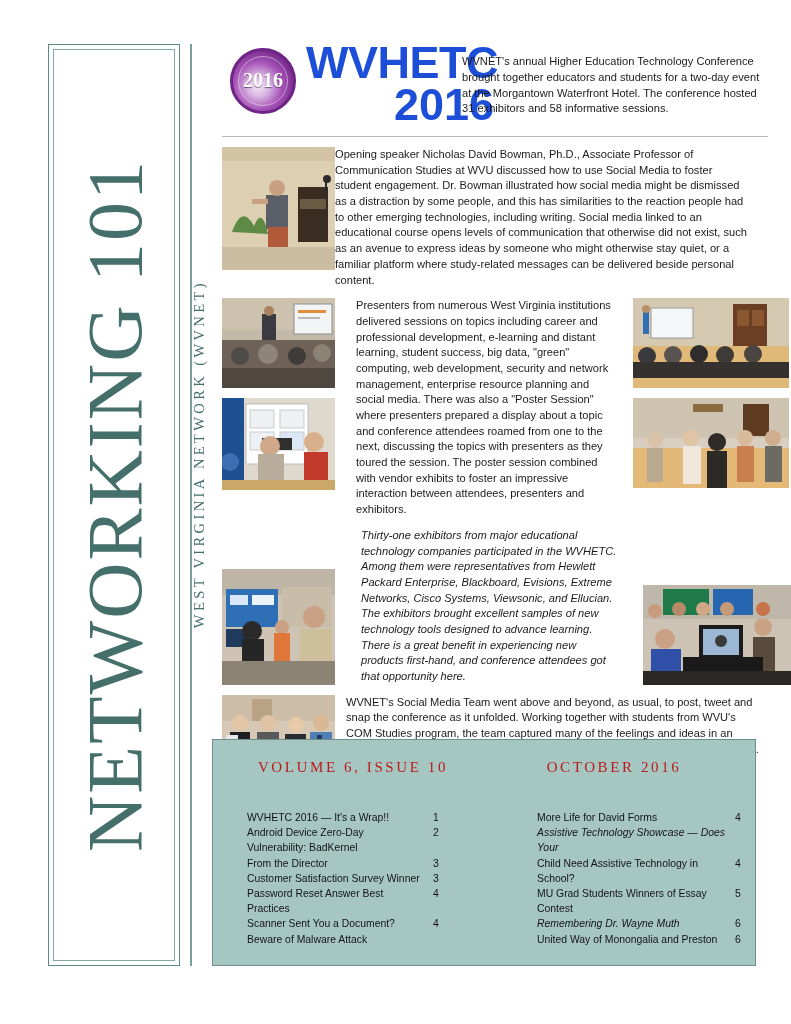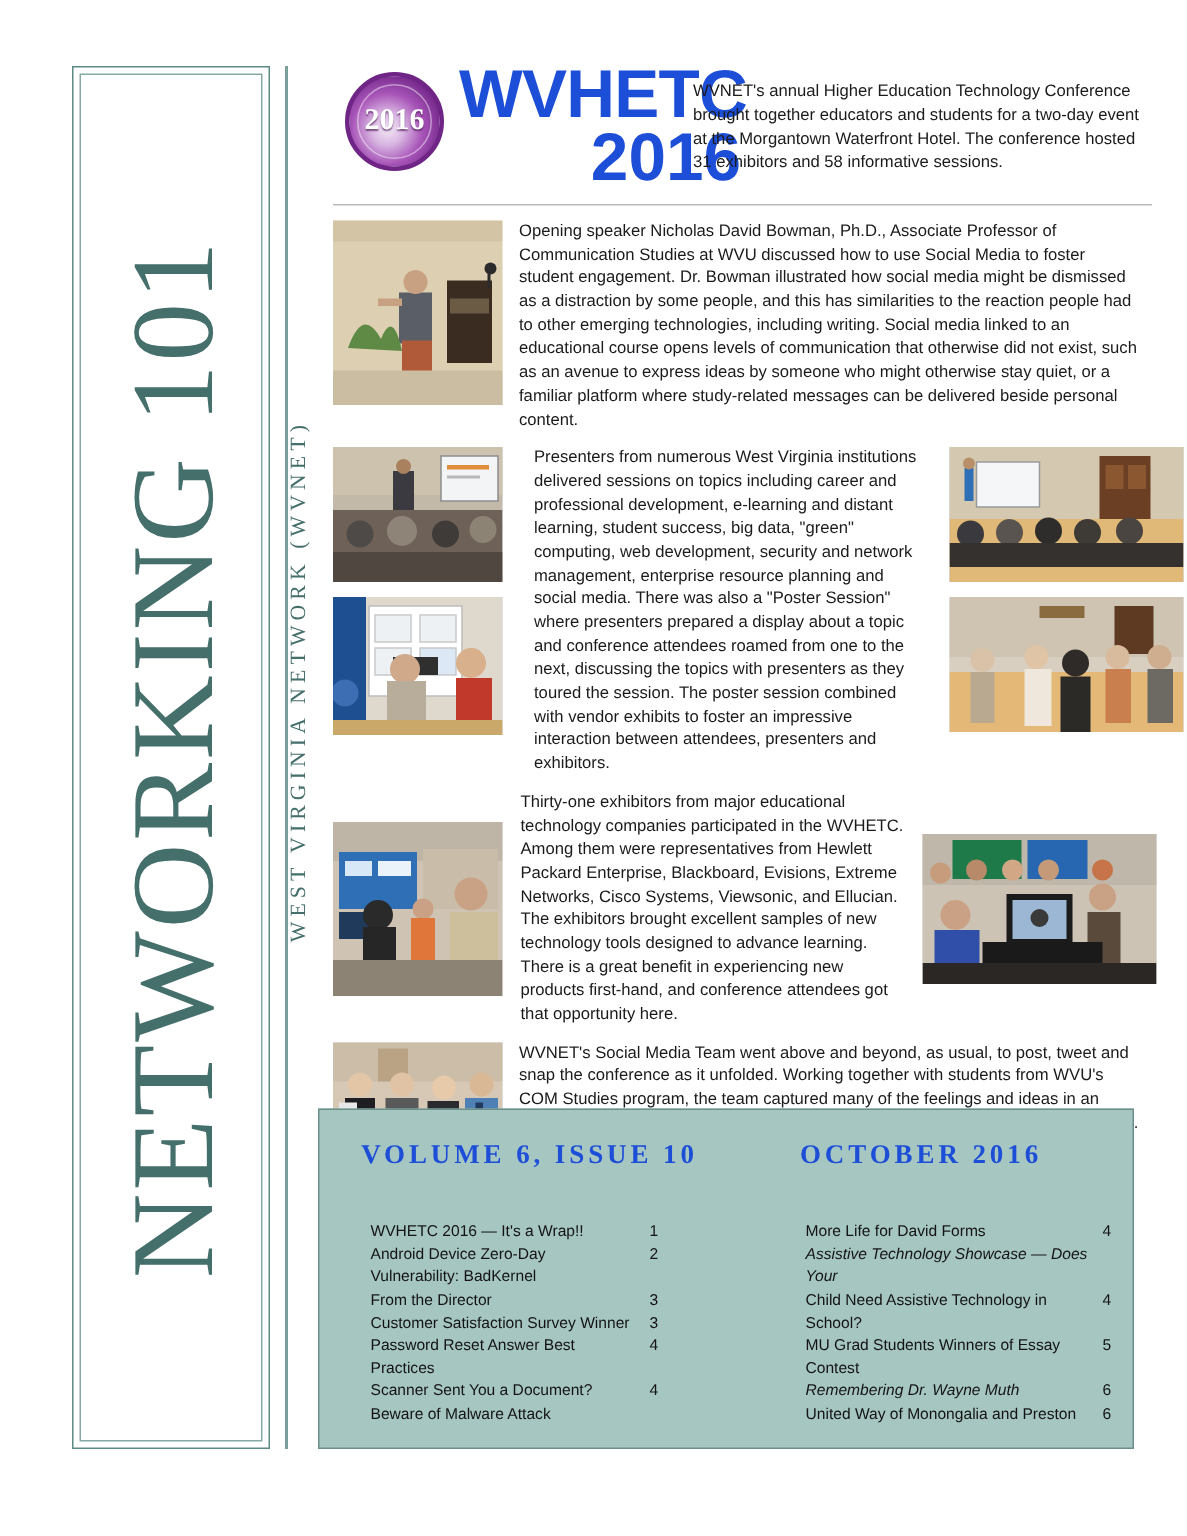--- a/index.html
+++ b/index.html
@@ -176,7 +176,7 @@
     text-align: left;
   }
 
-  .b1 { display: flex; gap: 11px; align-items: flex-start; }
+  .b1 { display: flex; align-items: flex-start; }
   .b1 .photo { width: 113px; height: 123px; flex: 0 0 113px; }
   .b1 .ptext { width: 415px; }
 

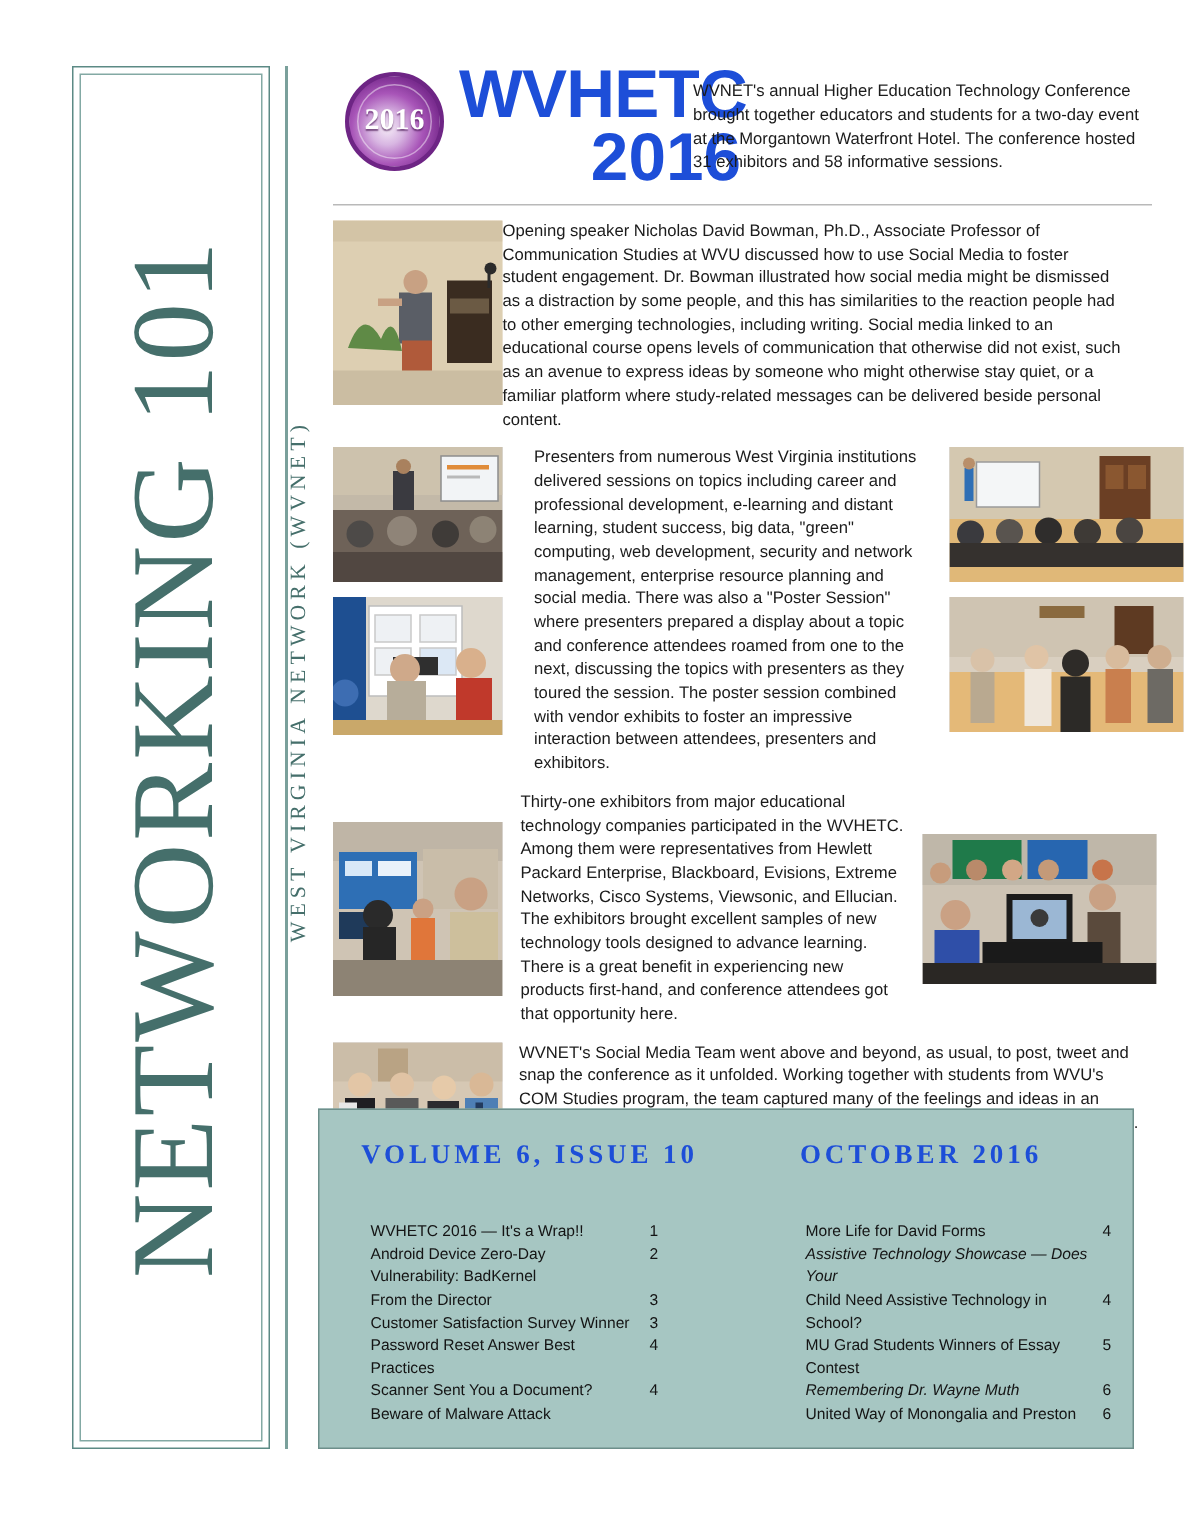--- a/index.html
+++ b/index.html
@@ -188,7 +188,7 @@
   .b2 .rightcol { flex: 0 0 156px; display: flex; flex-direction: column; gap: 10px; }
   .b2 .rightcol .photo { width: 156px; height: 90px; }
 
-  .b3 { display: flex; gap: 12px; align-items: center; }
+  .b3 { display: flex; gap: 26px; align-items: flex-end; font-style: italic; }
   .b3 .photo.left { width: 113px; height: 116px; flex: 0 0 113px; }
   .b3 .midcol { flex: 0 0 256px; }
   .b3 .photo.right { width: 156px; height: 100px; flex: 0 0 156px; }

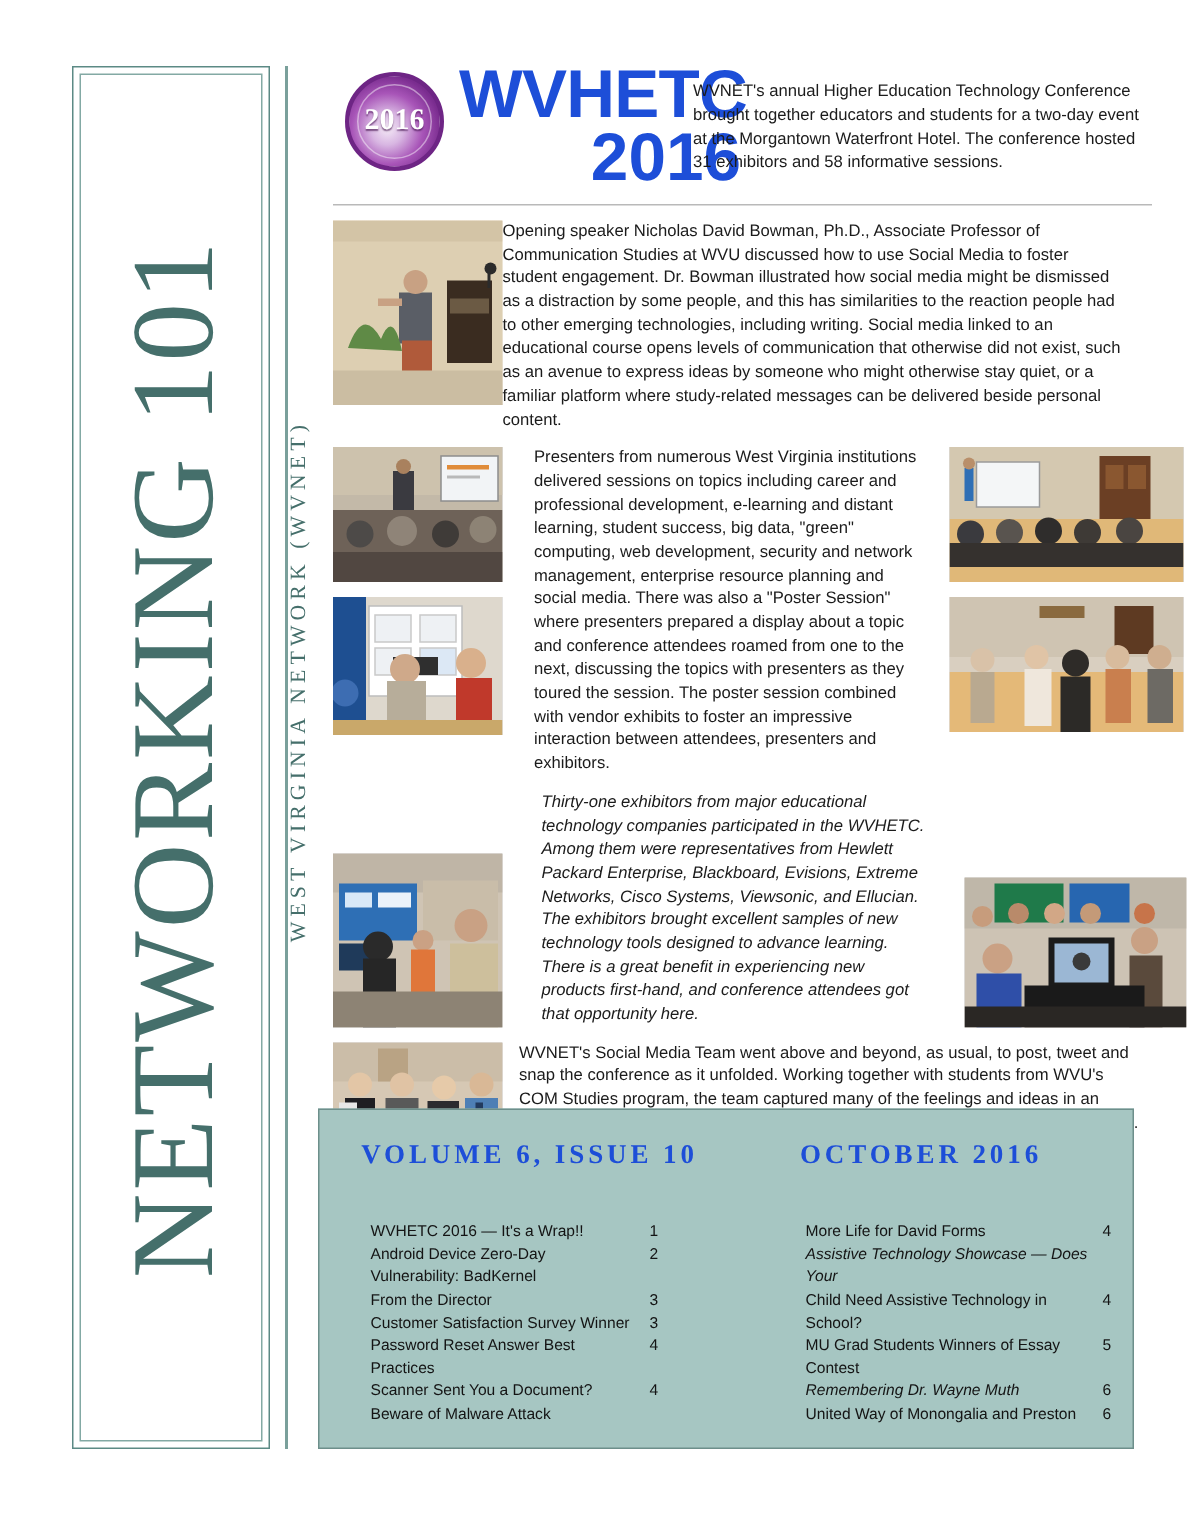--- a/index.html
+++ b/index.html
@@ -222,10 +222,10 @@
   }
   .toc-head {
     font-family: "Liberation Serif", serif;
-    font-size: 18px;
-    font-weight: bold;
+    font-size: 15px;
+    font-weight: normal;
     letter-spacing: 2.6px;
-    color: #1d4ed8;
+    color: #b91c1c;
     text-align: center;
   }
   .toc-head.l { flex: 0 0 272px; padding-left: 8px; }

